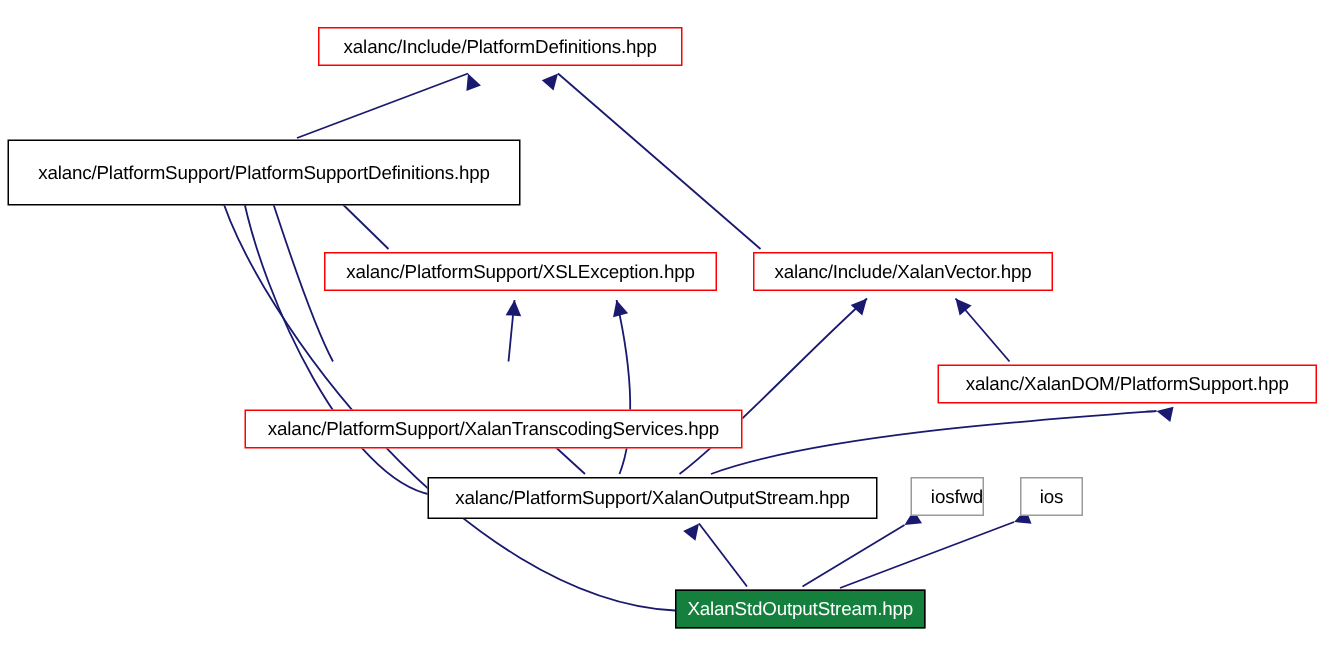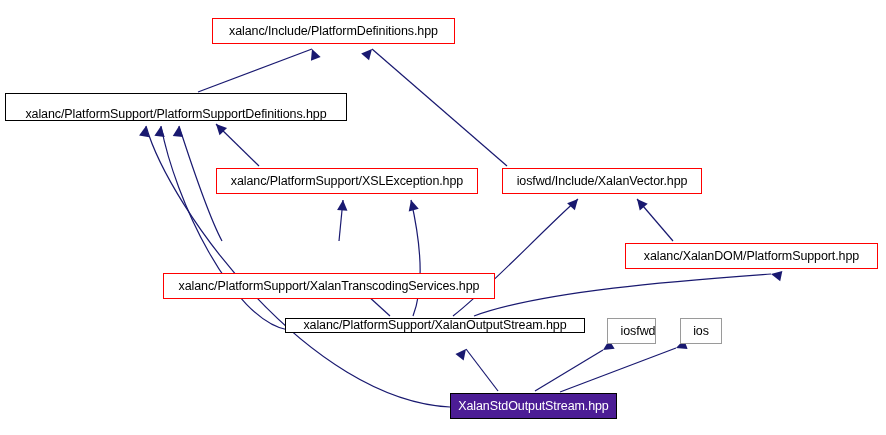--- a/index.html
+++ b/index.html
@@ -104,7 +104,7 @@
       <div class="graph-node red" style="left: 212px; top: 18px; width: 243px; height: 26px; text-align: center;">
         <span class="node-label">xalanc/Include/PlatformDefinitions.hpp</span>
       </div>
-      <div class="graph-node black" style="left: 5px; top: 93px; width: 342px; height: 28px; align-items: flex-end;">
+      <div class="graph-node black" style="left: 5px; top: 93px; width: 342px; height: 44px;">
         <span class="node-label">xalanc/PlatformSupport/PlatformSupportDefinitions.hpp</span>
       </div>
       <div class="graph-node red" style="left: 216px; top: 168px; width: 262px; height: 26px;">

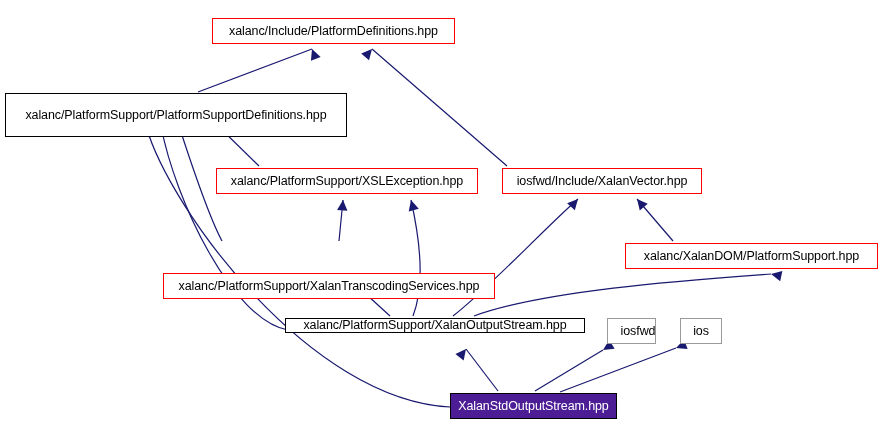--- a/index.html
+++ b/index.html
@@ -111,7 +111,7 @@
         <span class="node-label">xalanc/PlatformSupport/XSLException.hpp</span>
       </div>
       <div class="graph-node red" style="left: 502px; top: 168px; width: 200px; height: 26px;">
-        <span class="node-label">iosfwd/Include/XalanVector.hpp</span>
+        <span class="node-label">xalanc/Include/XalanVector.hpp</span>
       </div>
       <div class="graph-node red" style="left: 163px; top: 243px; width: 332px; height: 26px; margin-top: 30px;">
         <span class="node-label">xalanc/PlatformSupport/XalanTranscodingServices.hpp</span>

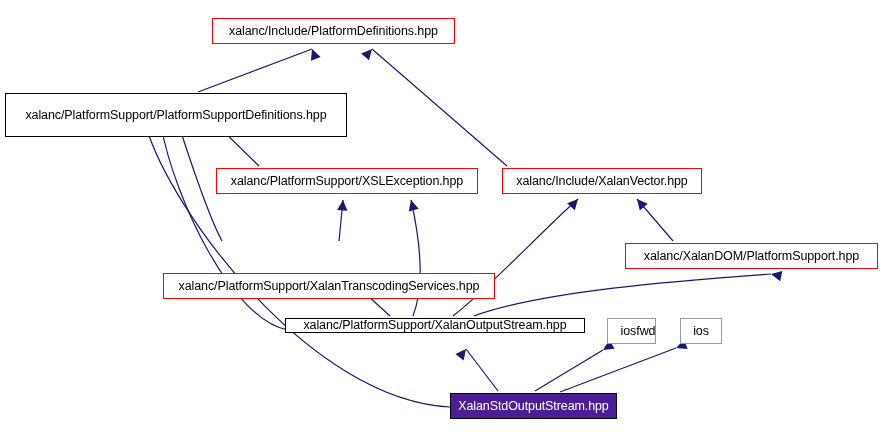--- a/index.html
+++ b/index.html
@@ -119,7 +119,7 @@
       <div class="graph-node red" style="left: 625px; top: 243px; width: 253px; height: 26px;">
         <span class="node-label">xalanc/XalanDOM/PlatformSupport.hpp</span>
       </div>
-      <div class="graph-node black" style="left: 285px; top: 318px; width: 300px; height: 15px;">
+      <div class="graph-node black" style="left: 285px; top: 318px; width: 300px; height: 28px;">
         <span class="node-label">xalanc/PlatformSupport/XalanOutputStream.hpp</span>
       </div>
       <div class="graph-node gray" style="left: 607px; top: 318px; width: 49px; height: 26px; padding-left: 13px;">

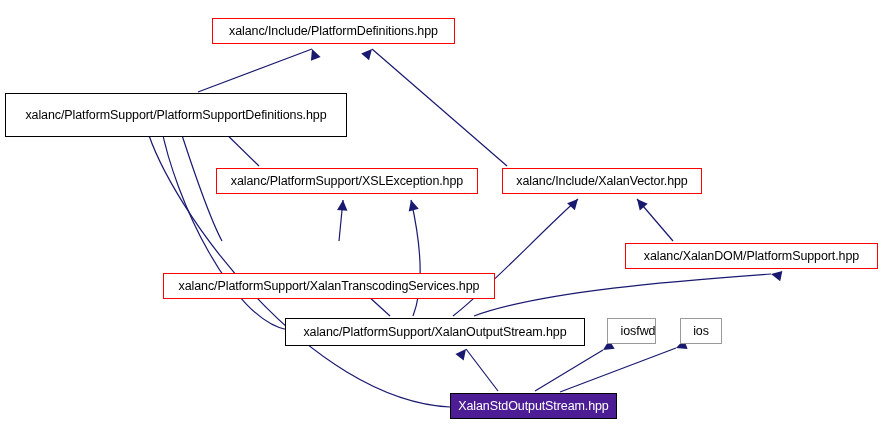--- a/index.html
+++ b/index.html
@@ -49,7 +49,7 @@
     border-color: #9a9a9a;
   }
   .graph-node.root {
-    background: #4c1d95;
+    background: #15803d;
     color: #ffffff;
     border-color: #000000;
   }

